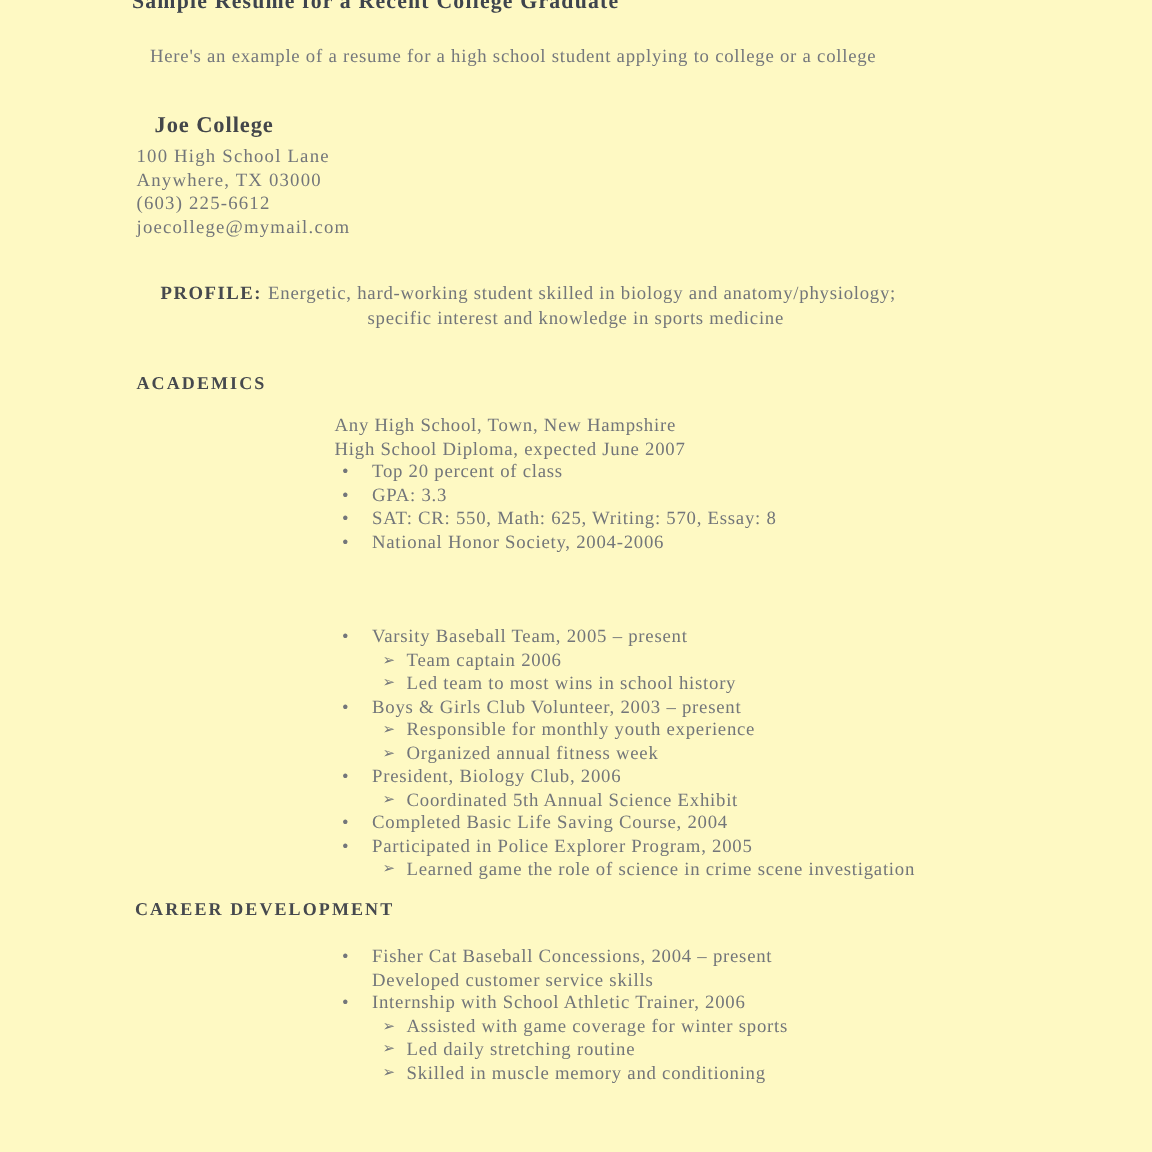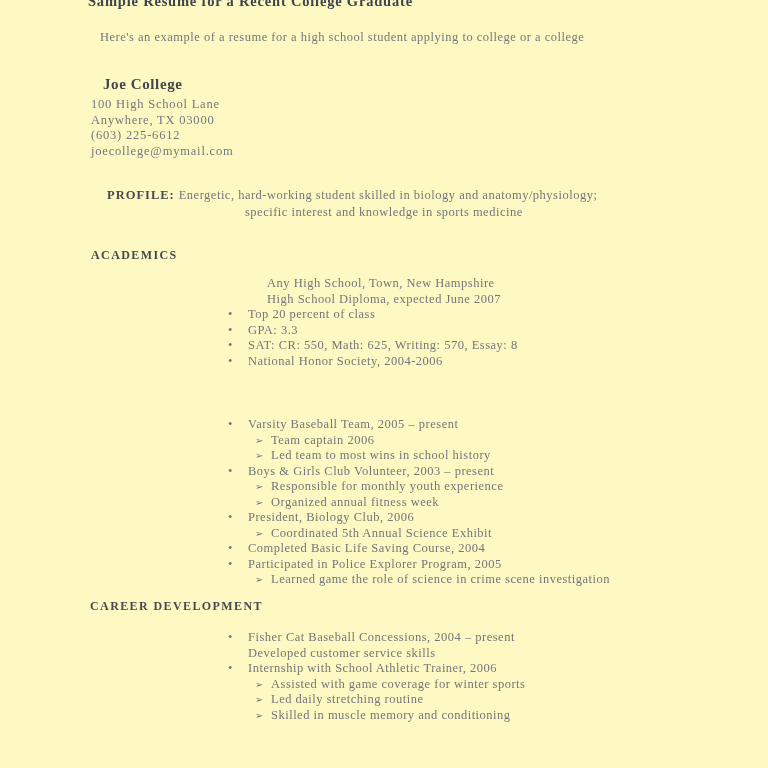--- a/index.html
+++ b/index.html
@@ -74,7 +74,6 @@
     left: 223px; top: 276px;
     line-height: 15.7px;
     white-space: nowrap;
-    margin-left: 44px;
   }
   .list { line-height: 15.5px; }
   .acad-list { left: 228px; top: 307px; }

